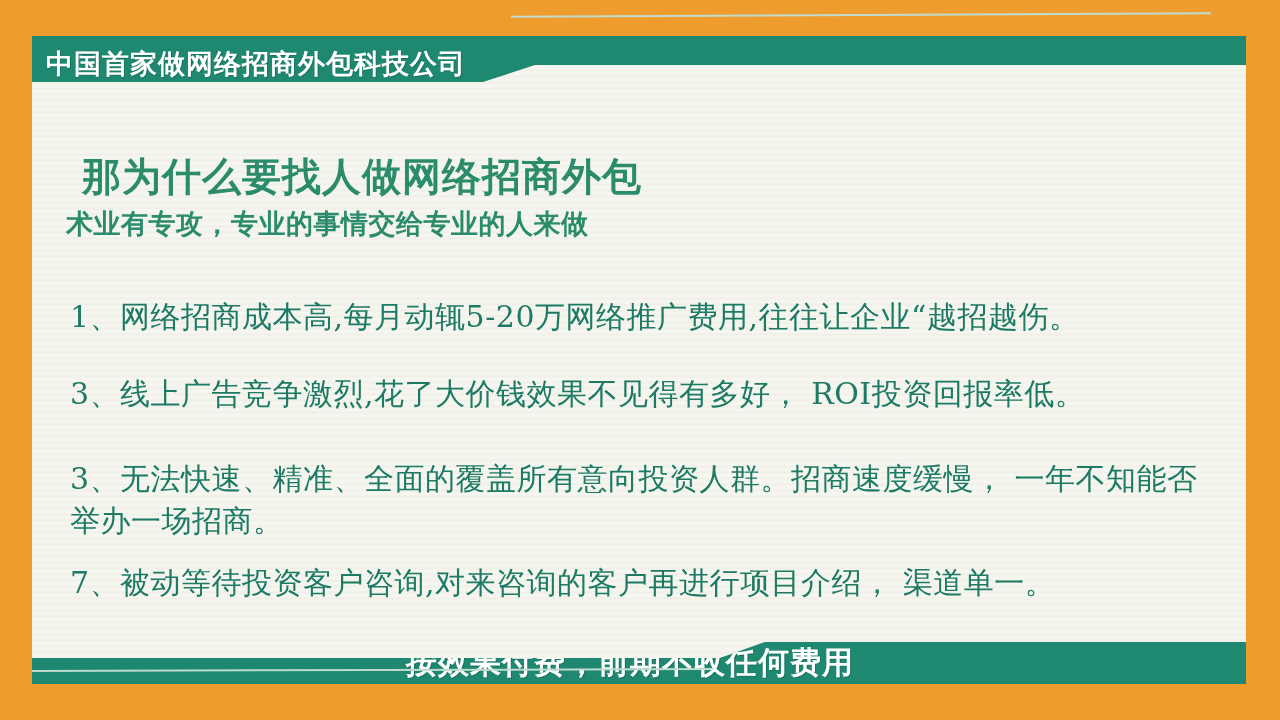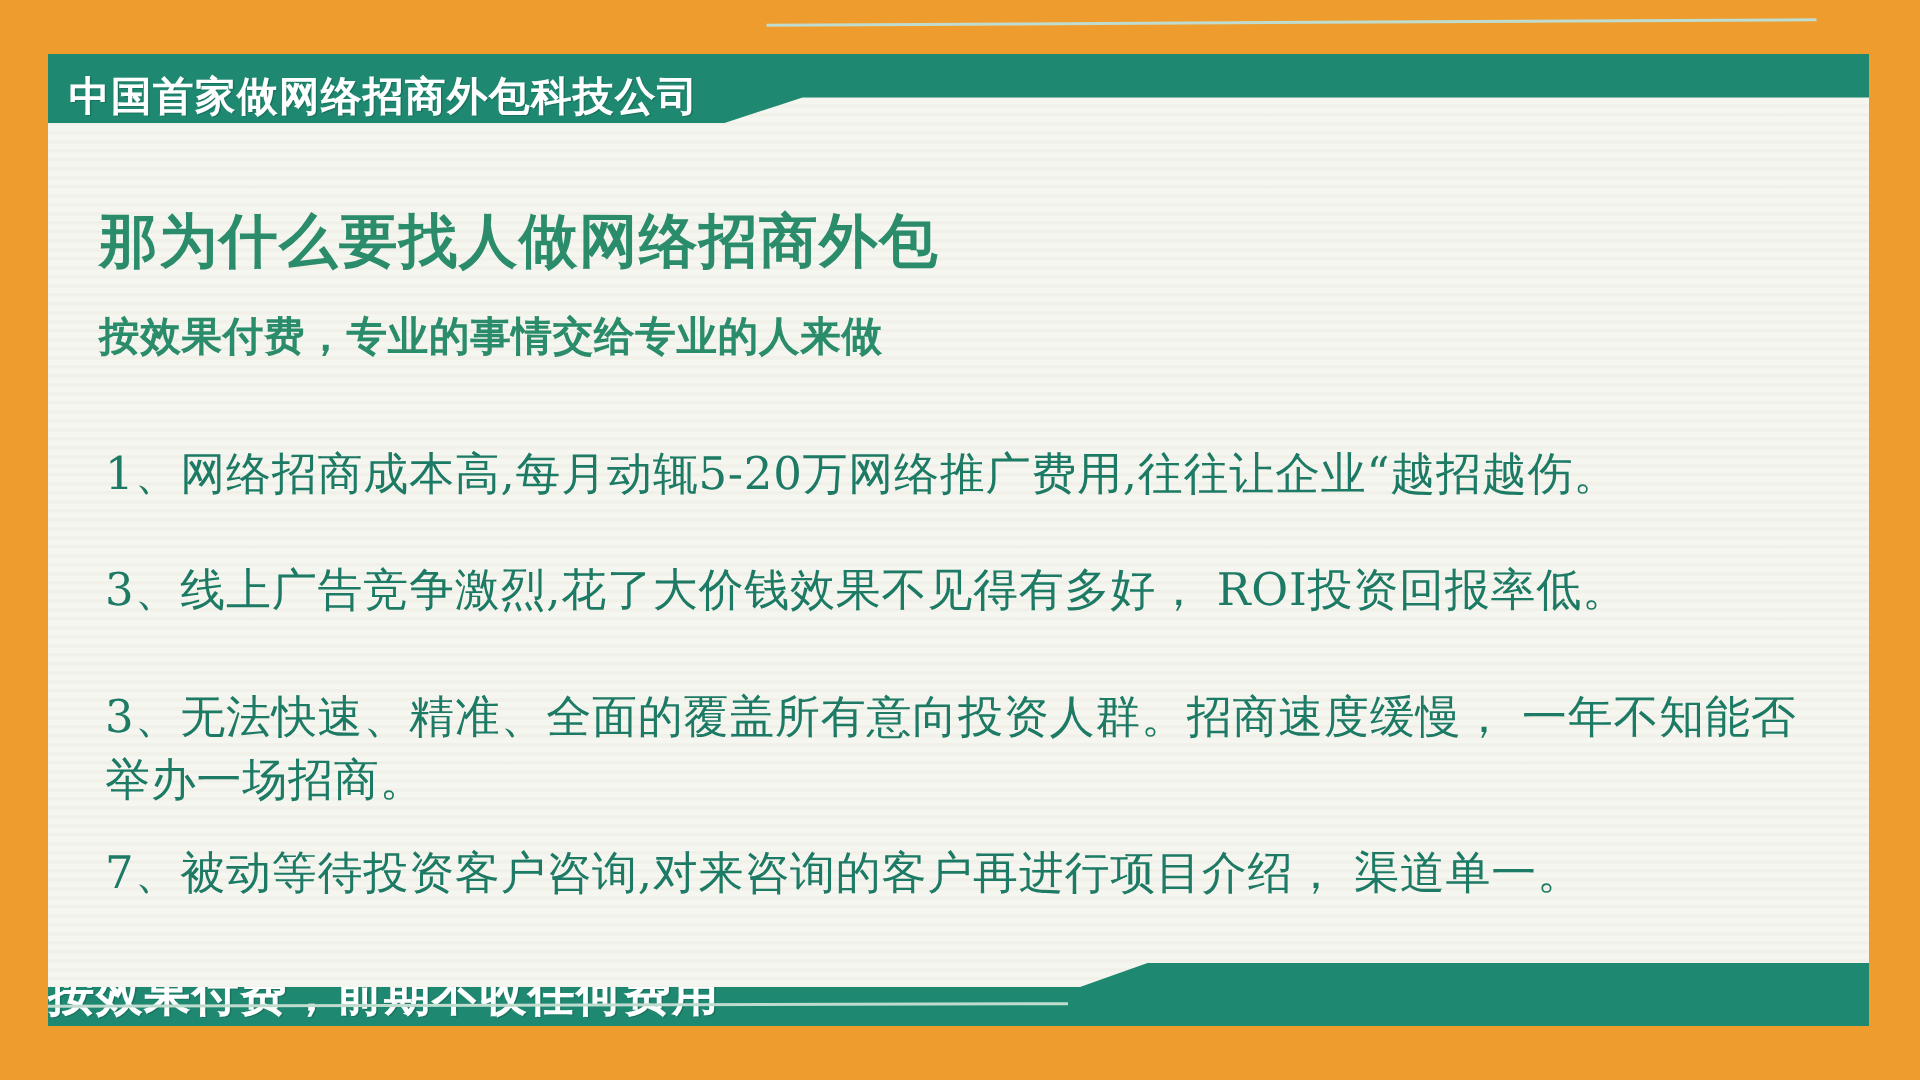--- a/index.html
+++ b/index.html
@@ -32,7 +32,7 @@
     background:#BFDCCF;transform:rotate(-0.3deg);
   }
   .slide-title{
-    position:absolute;left:66px;top:134px;margin:0;
+    position:absolute;left:66px;top:134px;margin:16px;
     font-size:39px;font-weight:bold;color:#2B8C6B;letter-spacing:1px;
     font-family:Liberation Mono, monospace;
   }

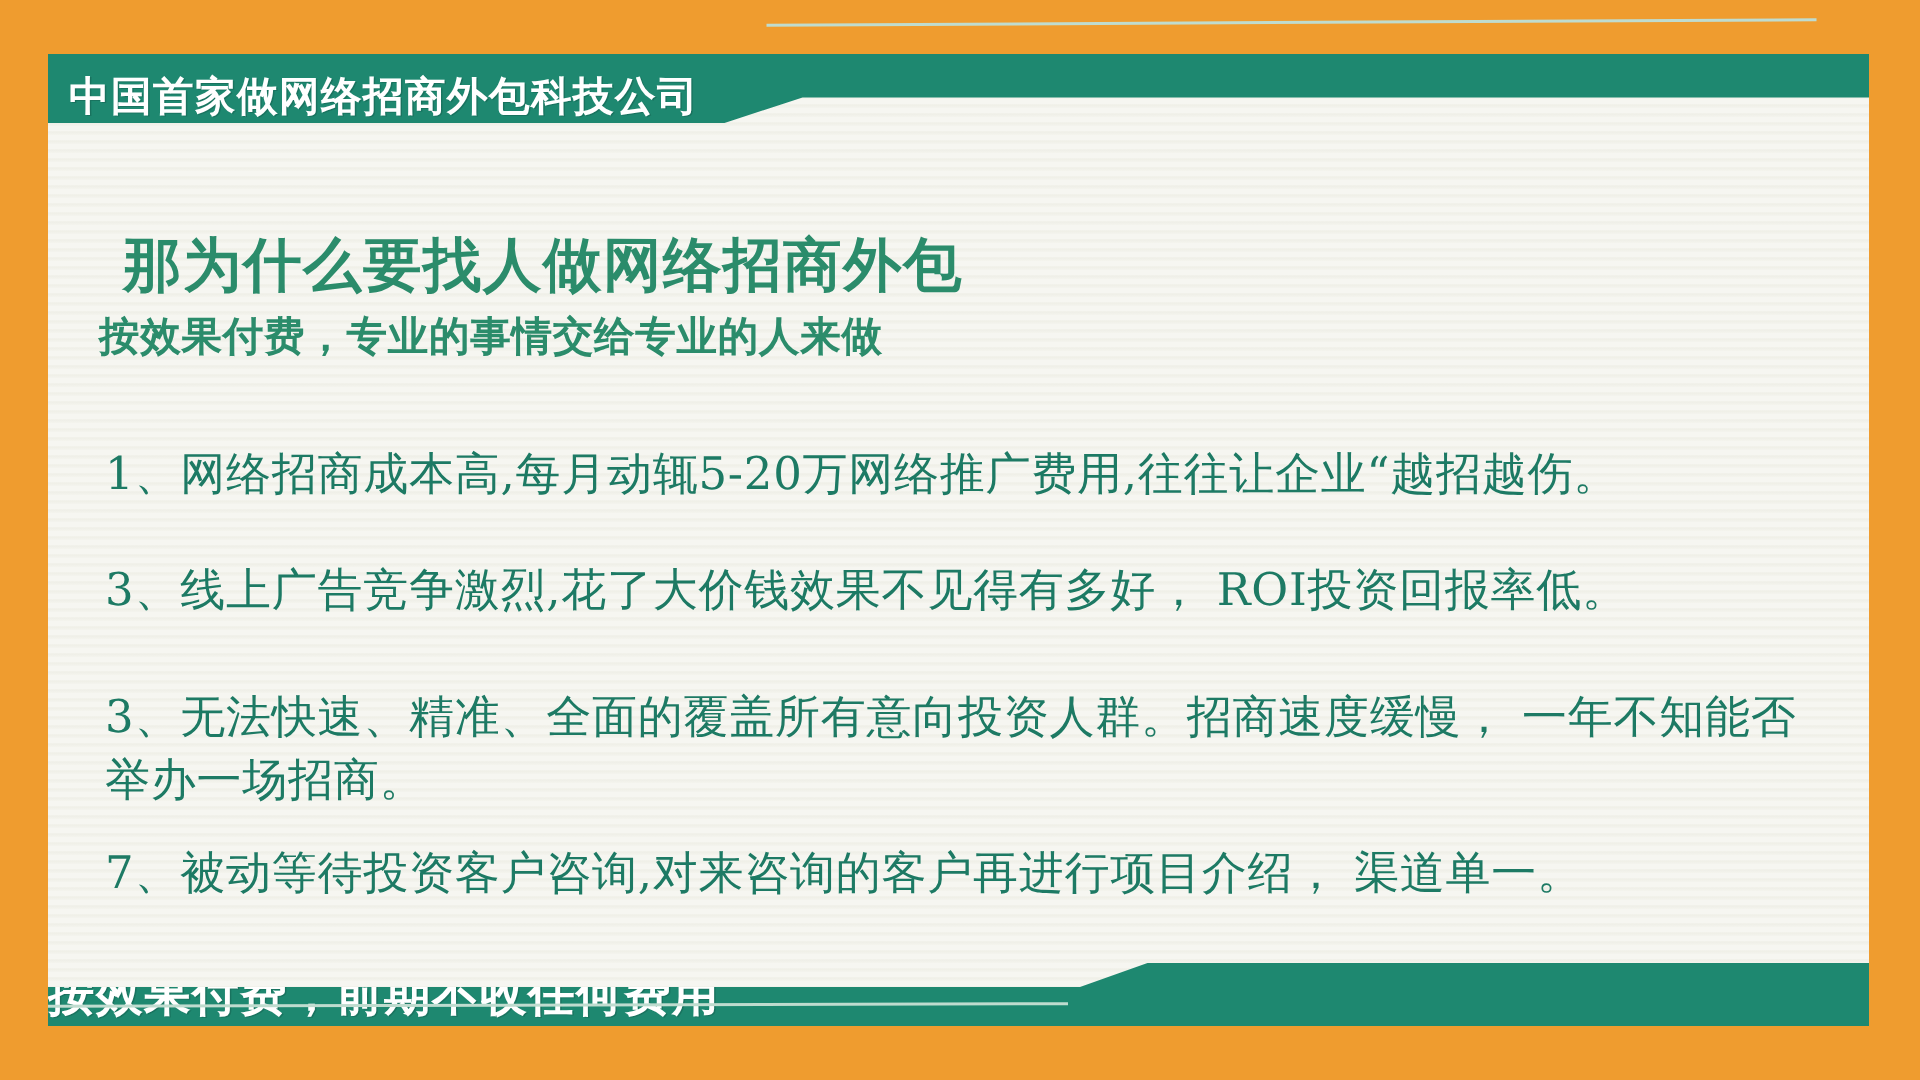--- a/index.html
+++ b/index.html
@@ -82,7 +82,7 @@
   <h1 class="slide-title">那为什么要找人做网络招商外包</h1>
 
   <div class="slide-subtitle">
-    <div>按效果付费，专业的事情交给专业的人来做</div>
+    <div>术业有专攻，专业的事情交给专业的人来做</div>
   </div>
 
   <p class="point point-1">1、网络招商成本高,每月动辄5-20万网络推广费用,往往让企业“越招越伤。</p>

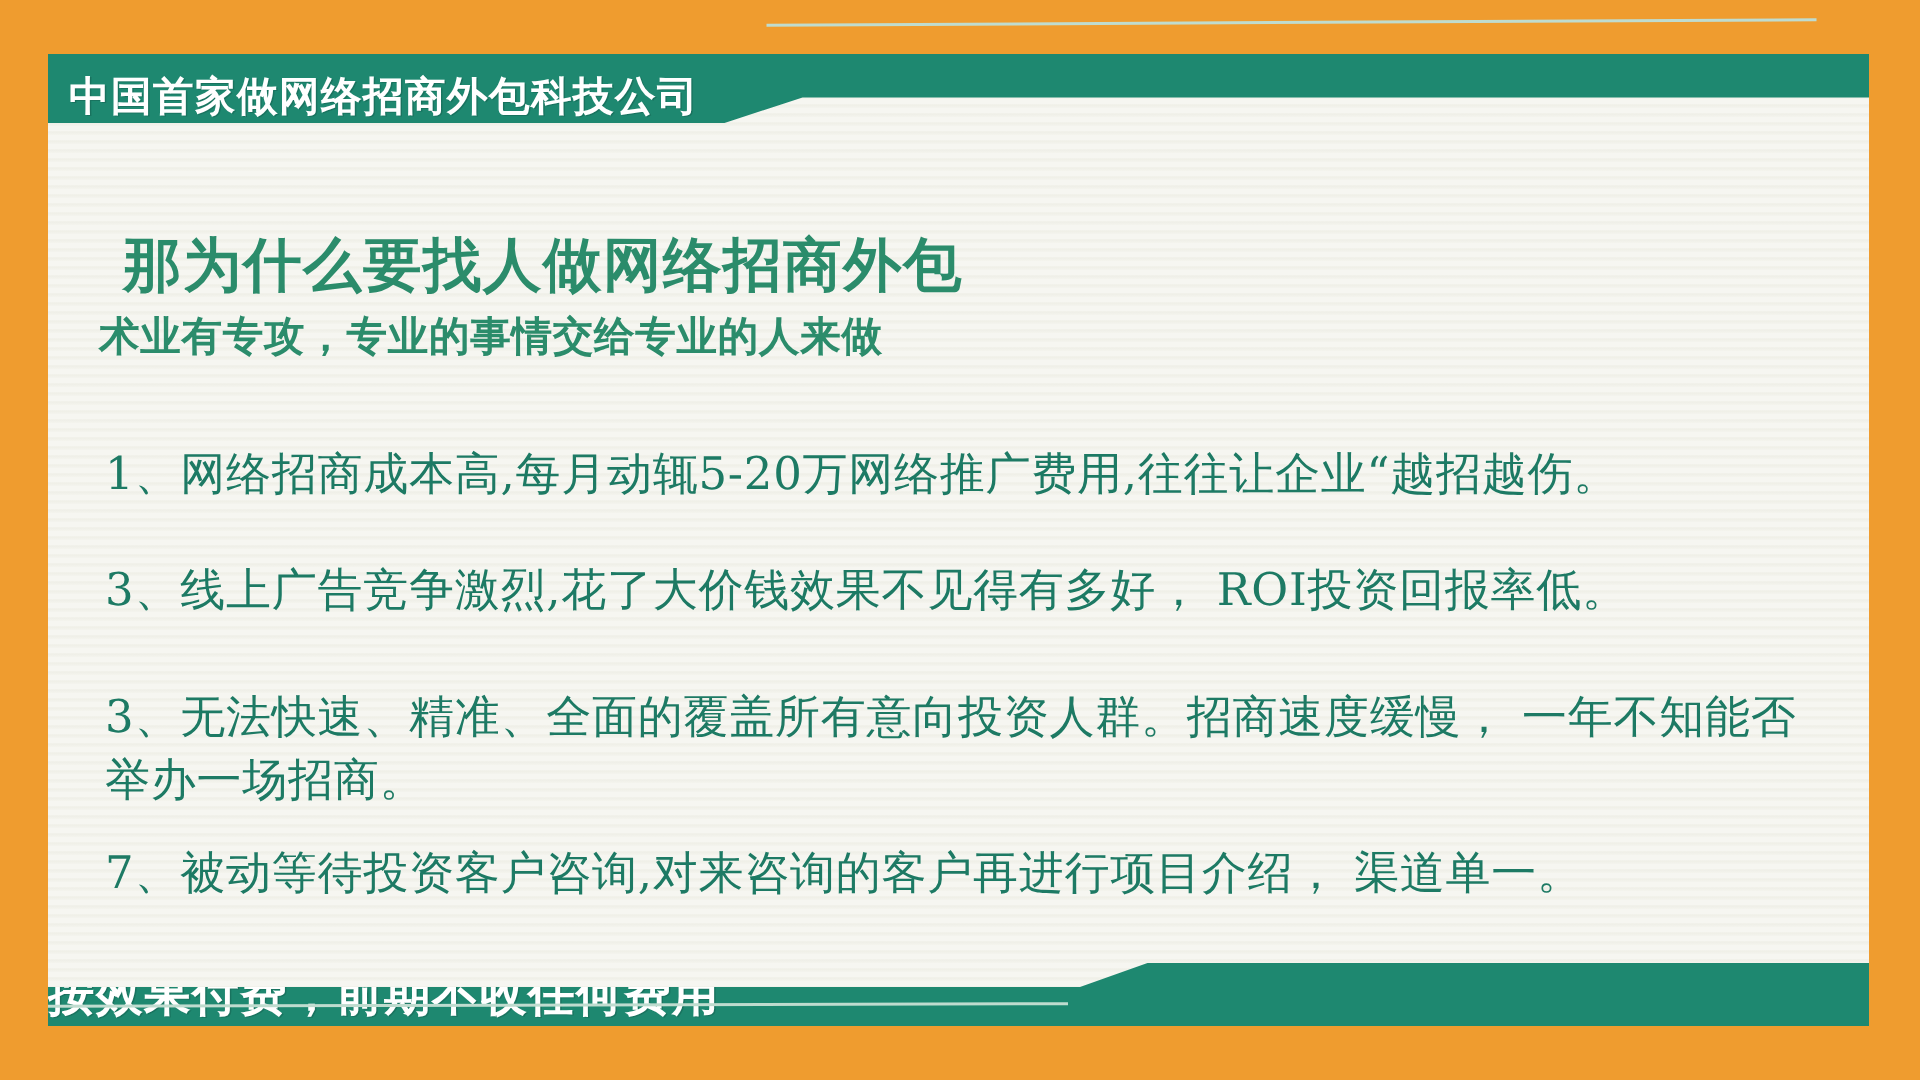--- a/index.html
+++ b/index.html
@@ -55,7 +55,7 @@
     position:absolute;left:32px;top:642px;width:1214px;height:42px;
     background:#1E8870;
     clip-path:polygon(733px 0,1214px 0,1214px 42px,0 42px,0 16px,688px 16px);
-    display:flex;align-items:center;justify-content:flex-start;
+    display:flex;align-items:center;justify-content:center;
   }
   .footer-label{
     color:#FFFFFF;font-weight:bold;font-size:31px;letter-spacing:1px;

